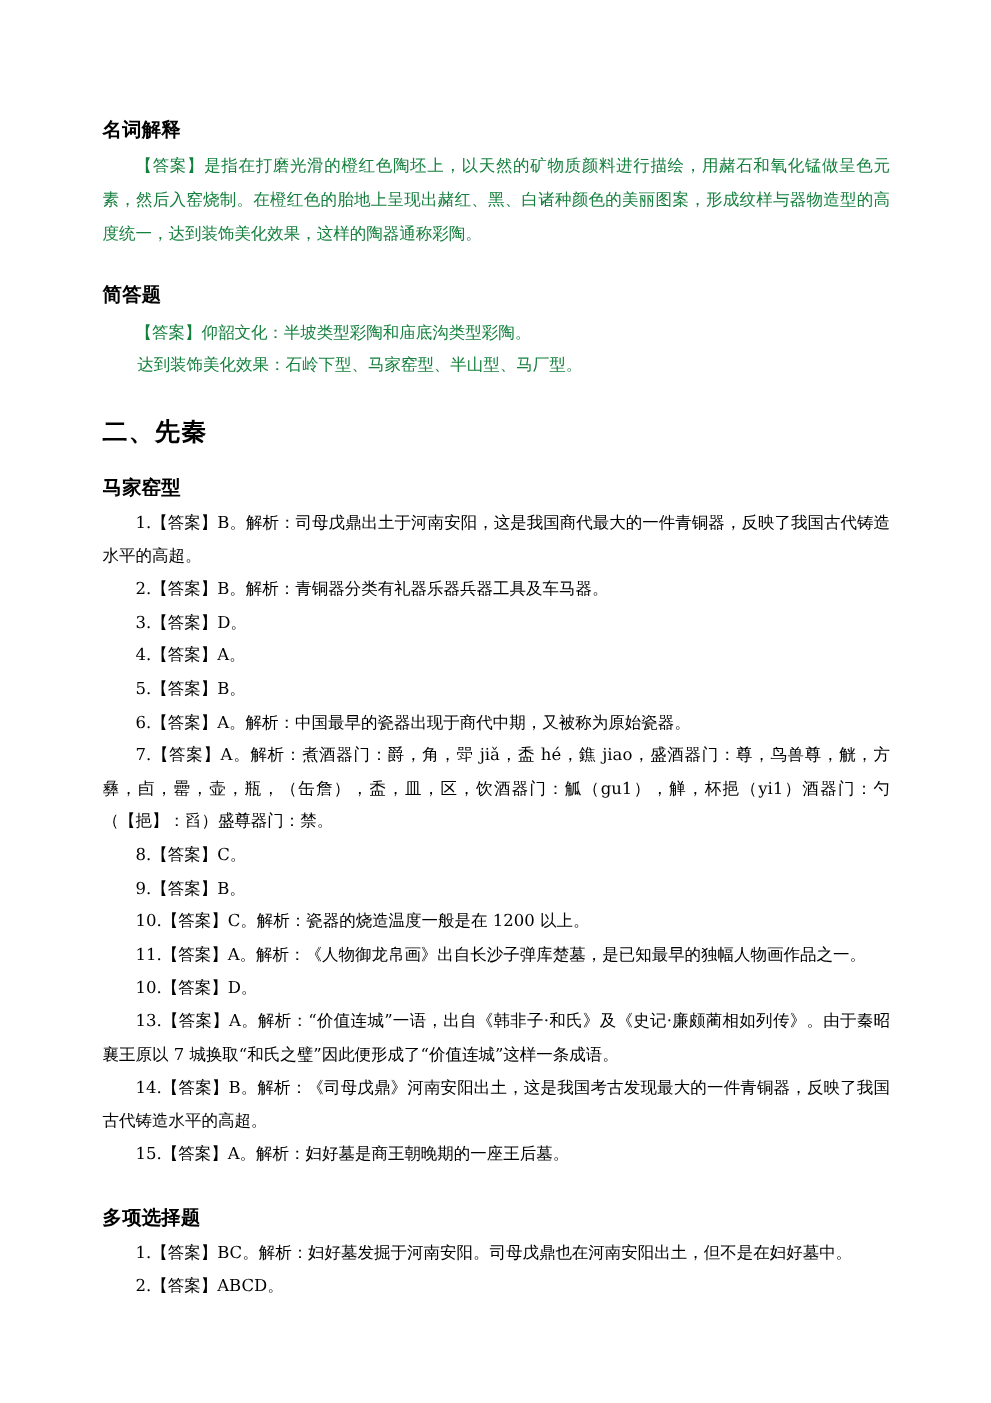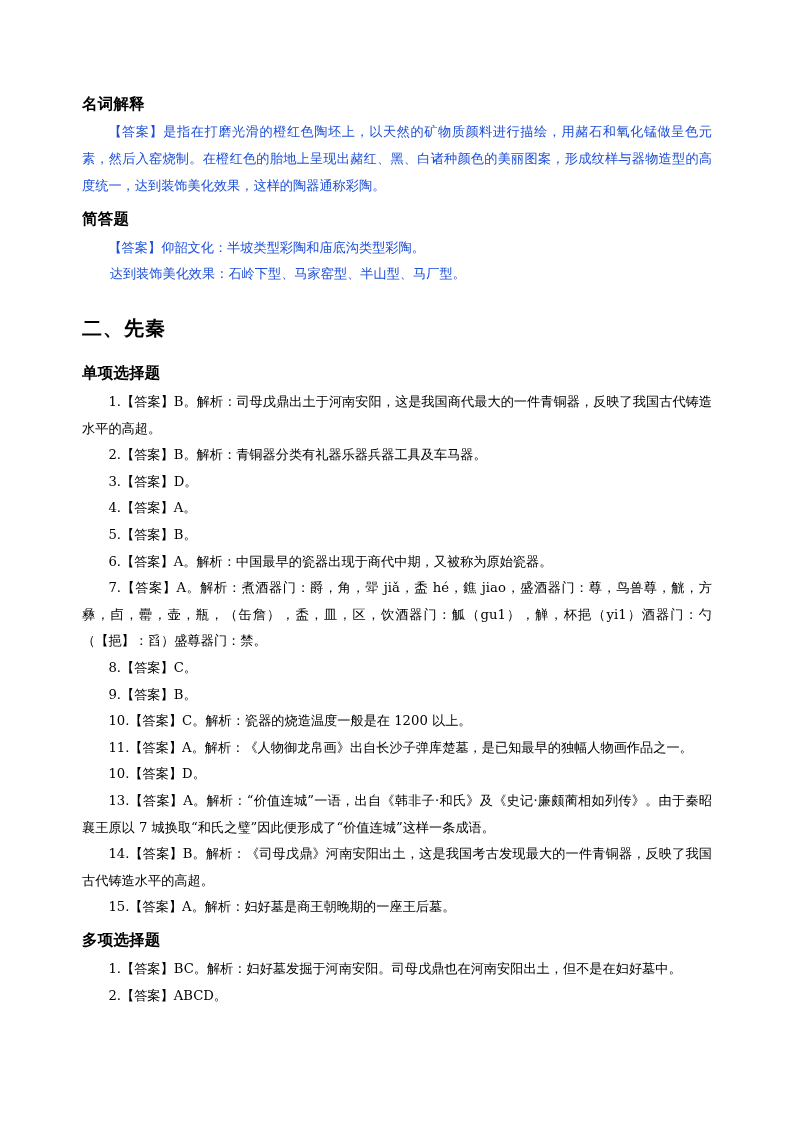--- a/index.html
+++ b/index.html
@@ -47,14 +47,14 @@
     color: #000;
   }
   p.para {
-    font-family: Liberation Mono, monospace;
+    font-family: Liberation Sans, sans-serif;
     font-size: 13.2px;
     line-height: 26.6px;
     margin: 0;
     text-align: justify;
     text-justify: inter-ideograph;
     text-indent: 2em;
-    color: #1d4ed8;
+    color: #15803d;
     word-break: break-all;
   }
   p.para.indent-one {

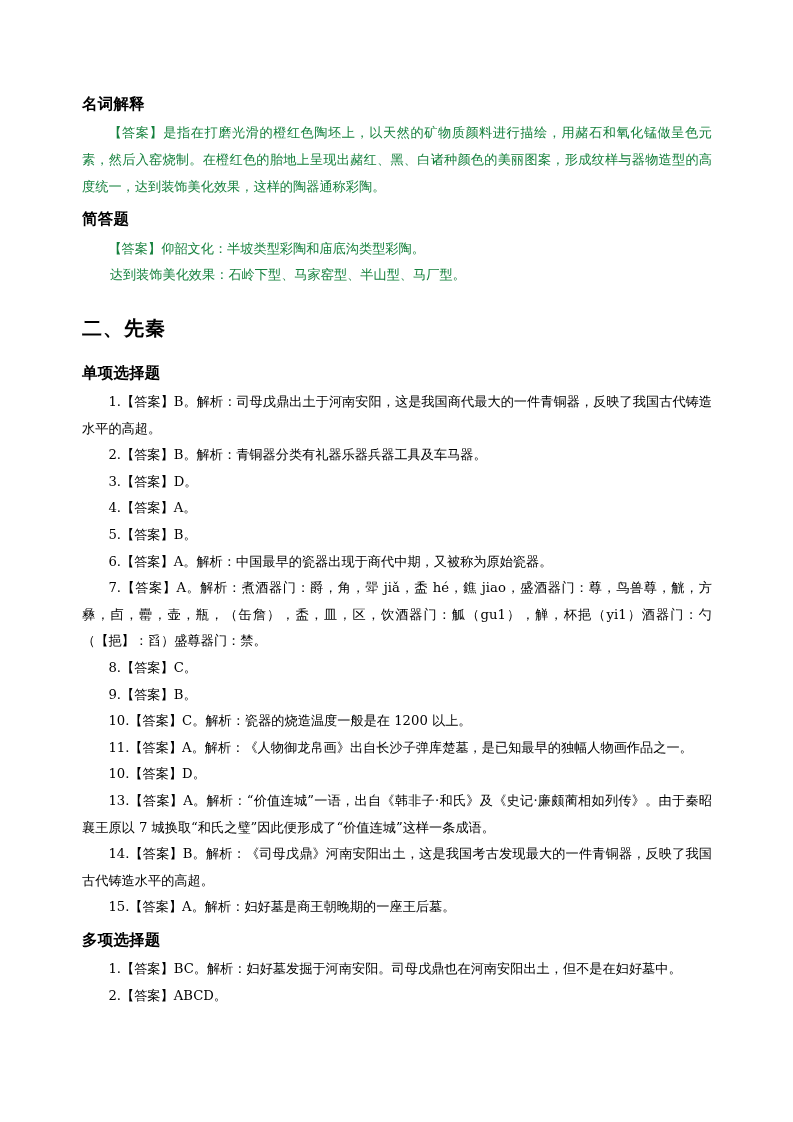--- a/index.html
+++ b/index.html
@@ -35,7 +35,7 @@
     color: #000;
   }
   h2.section-heading.spaced-top {
-    margin-top: 10px;
+    margin-top: 27px;
   }
   h1.chapter-heading {
     font-family: "DejaVu Sans", "Liberation Sans", sans-serif;

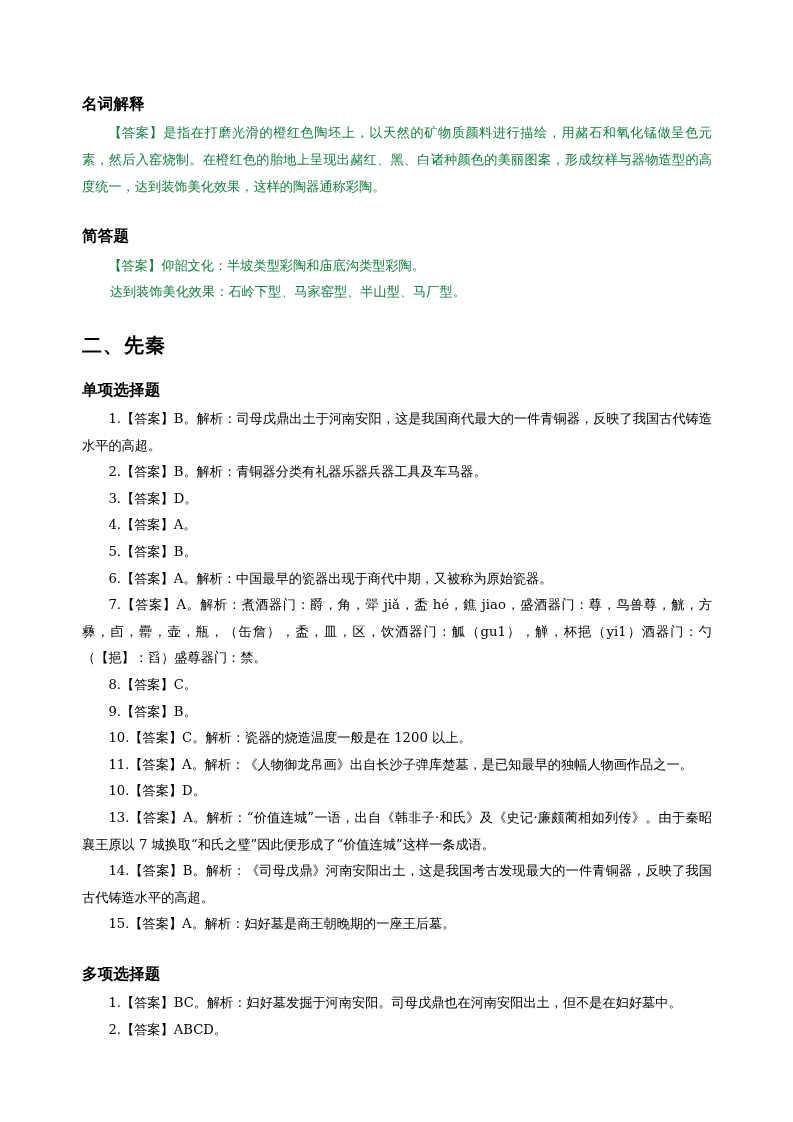--- a/index.html
+++ b/index.html
@@ -91,7 +91,7 @@
 
     <h1 class="chapter-heading">二、先秦</h1>
 
-    <h2 class="section-heading">单项选择题</h2>
+    <h2 class="section-heading">马家窑型</h2>
     <ul class="ans-list">
       <li>1.【答案】B。解析：司母戊鼎出土于河南安阳，这是我国商代最大的一件青铜器，反映了我国古代铸造水平的高超。</li>
       <li>2.【答案】B。解析：青铜器分类有礼器乐器兵器工具及车马器。</li>

